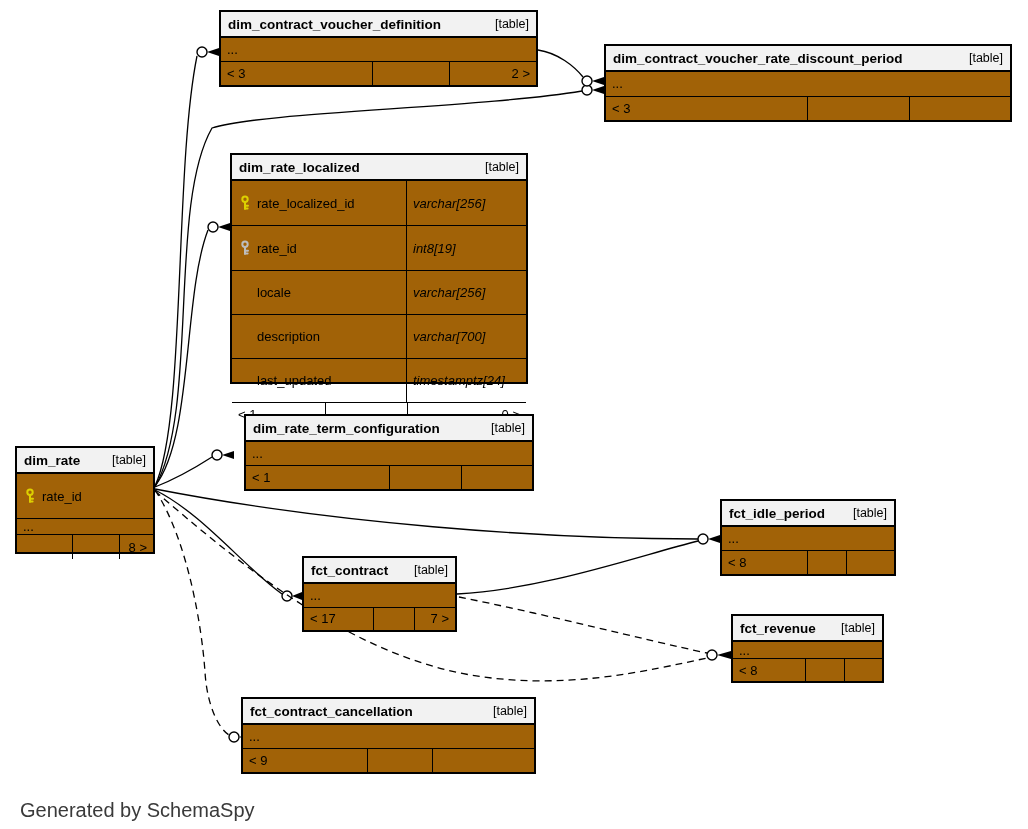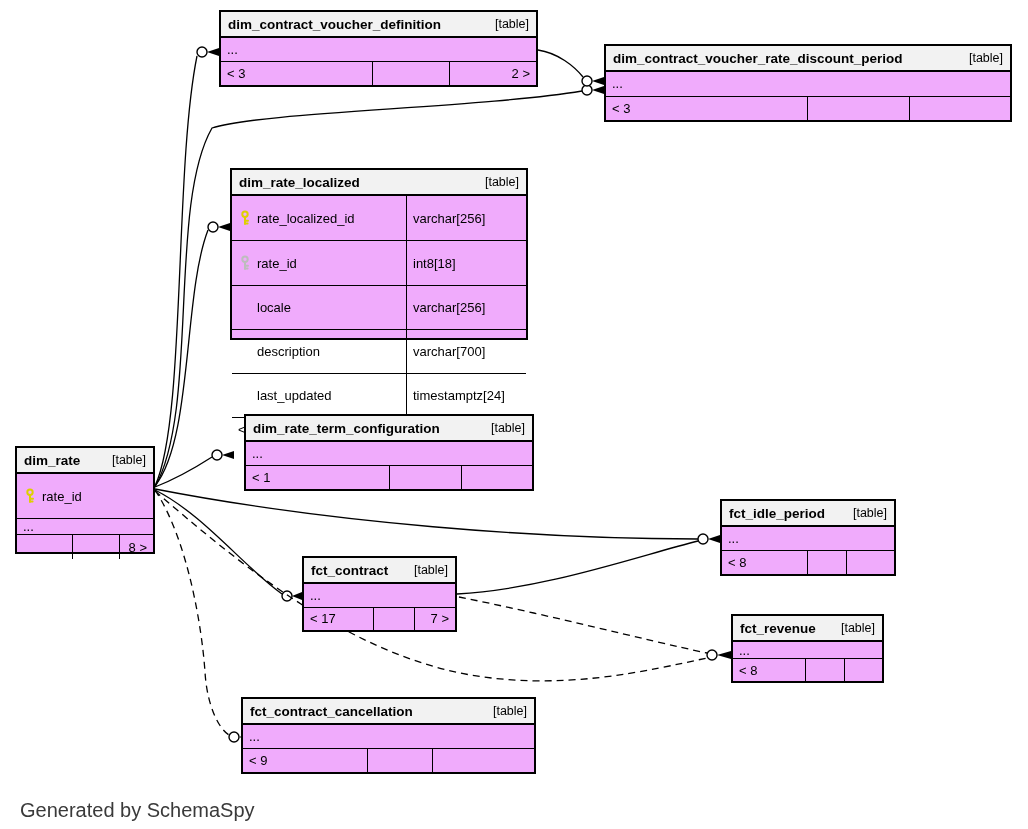--- a/index.html
+++ b/index.html
@@ -12,7 +12,7 @@
   .edge circle { fill:#fff; stroke:#000; stroke-width:1.4; }
   .edge polygon { fill:#000; }
 
-  .tbl { position:absolute; box-sizing:border-box; border:2px solid #000; background:#f0abfc;
+  .tbl { position:absolute; box-sizing:border-box; border:2px solid #000; background:#a16207;
          display:flex; flex-direction:column; font-size:13px; }
   .tbl-h { box-sizing:border-box; background:#f2f2f2; border-bottom:2px solid #000;
            display:flex; justify-content:space-between; align-items:center; gap:10px;

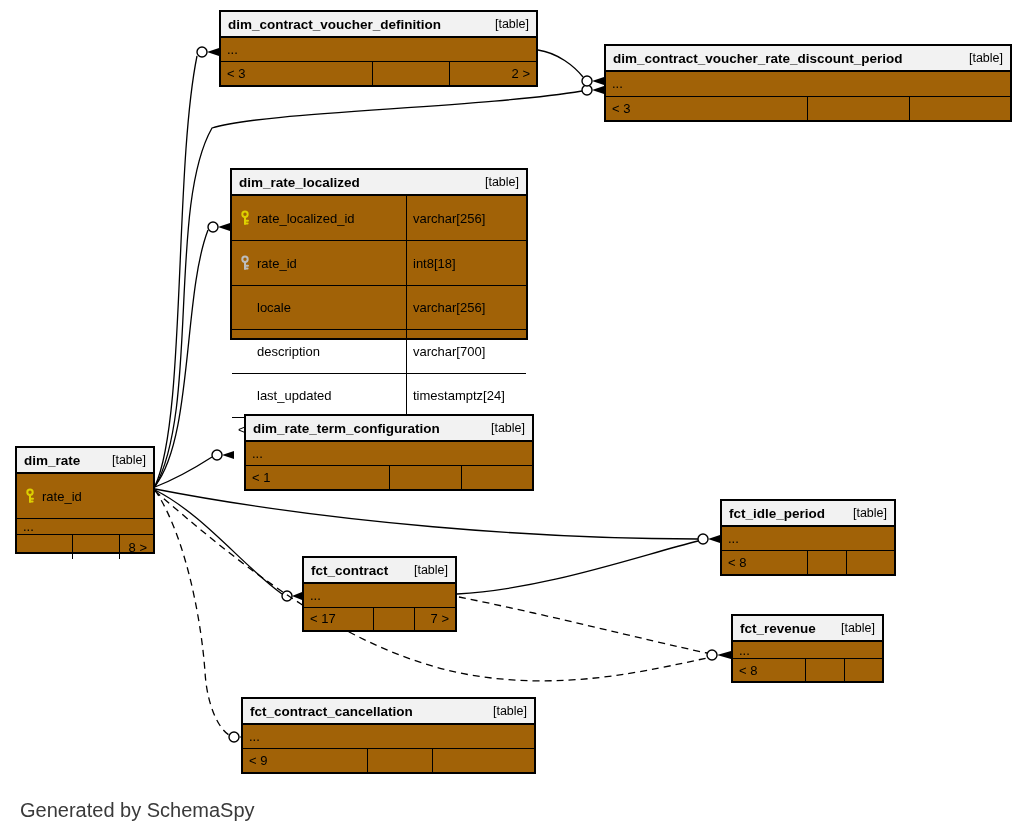--- a/index.html
+++ b/index.html
@@ -116,7 +116,7 @@
     </div>
   </div>
 
-  <div class="tbl" style="left:230px;top:168px;width:298px;height:172px">
+  <div class="tbl" style="left:230px;top:153px;width:298px;height:231px">
     <div class="tbl-h">
       <span class="tname">dim_rate_localized</span>
       <span class="tag">[table]</span>

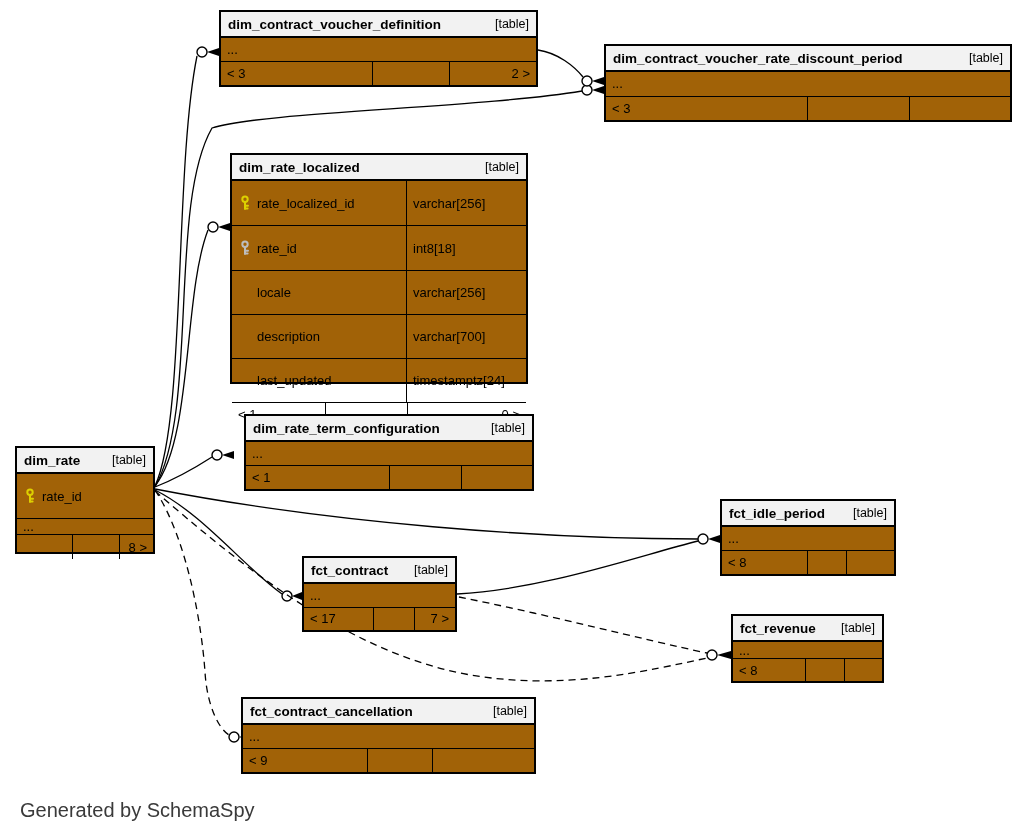--- a/index.html
+++ b/index.html
@@ -22,7 +22,7 @@
   .dots { flex:1; display:flex; align-items:center; padding:0 6px; border-bottom:1.5px solid #000; }
   .crow { box-sizing:border-box; flex:0 0 29px; display:flex; align-items:stretch; border-bottom:1.5px solid #000; }
   .ncell { display:flex; align-items:center; gap:5px; padding:14px 6px; box-sizing:border-box; }
-  .tcell { display:flex; align-items:center; padding:8px 6px; border-left:1.5px solid #000; flex:1; box-sizing:border-box; }
+  .tcell { display:flex; align-items:center; padding:8px 6px; border-left:1.5px solid #000; flex:1; box-sizing:border-box;font-style:italic; }
   .keyslot { width:14px; display:inline-flex; justify-content:center; flex:0 0 14px; }
   .tfoot { display:flex; flex:1; align-items:stretch; min-height:22px; }
   .fcell { box-sizing:border-box; display:flex; align-items:center; padding:0 6px; white-space:nowrap; }

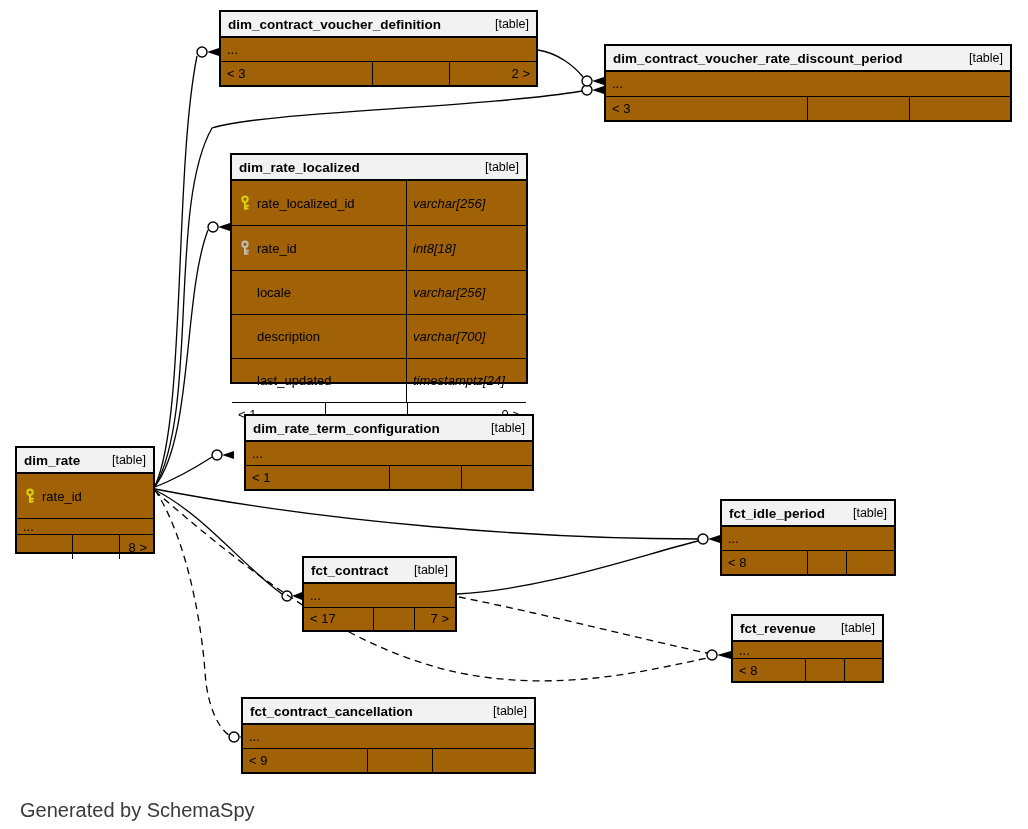--- a/index.html
+++ b/index.html
@@ -147,7 +147,7 @@
         </span>
         <span>rate_id</span>
       </div>
-      <div class="tcell">int8[18]</div>
+      <div class="tcell">int8[19]</div>
     </div>
     <div class="crow">
       <div class="ncell" style="width:174px">

